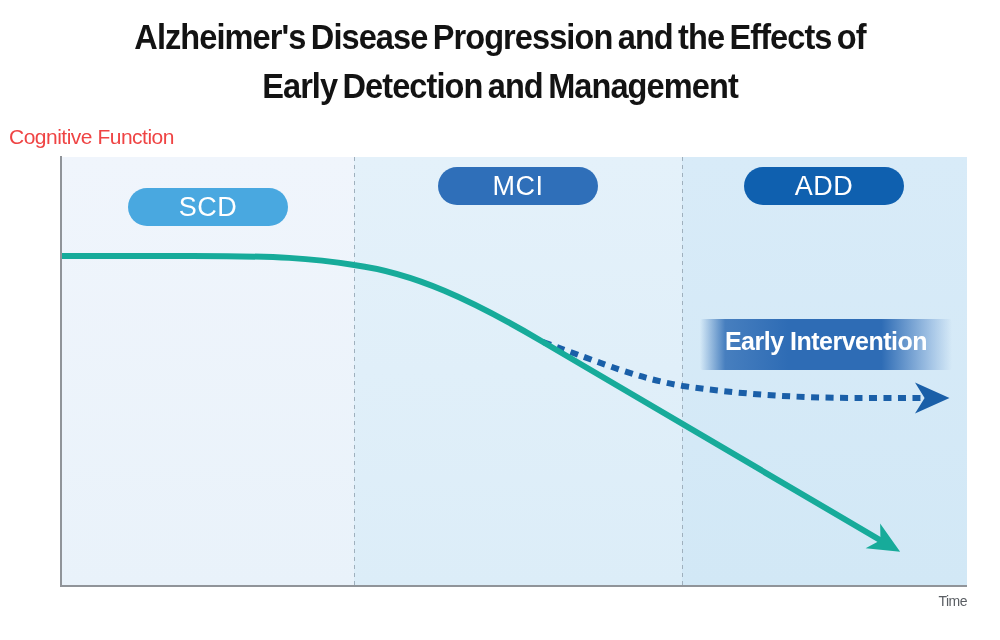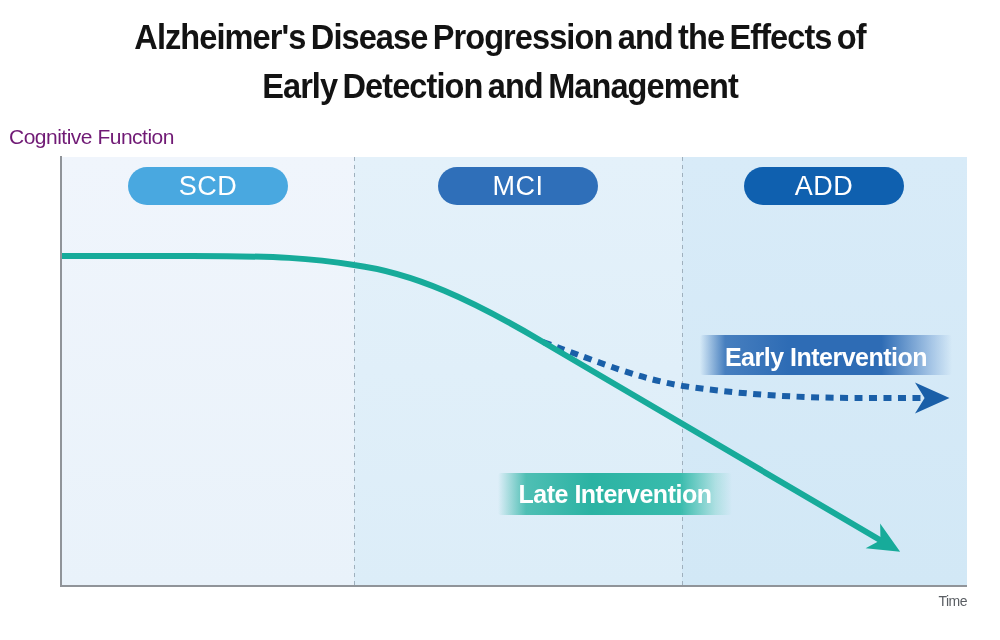--- a/index.html
+++ b/index.html
@@ -14,7 +14,7 @@
     transform-origin:center;white-space:nowrap;
   }
   .y-axis-label{
-    position:absolute;left:9px;top:125px;font-size:21px;color:#701a75;
+    position:absolute;left:9px;top:125px;font-size:21px;color:#ef4444;
     letter-spacing:-0.5px;
   }
   .x-axis-label{

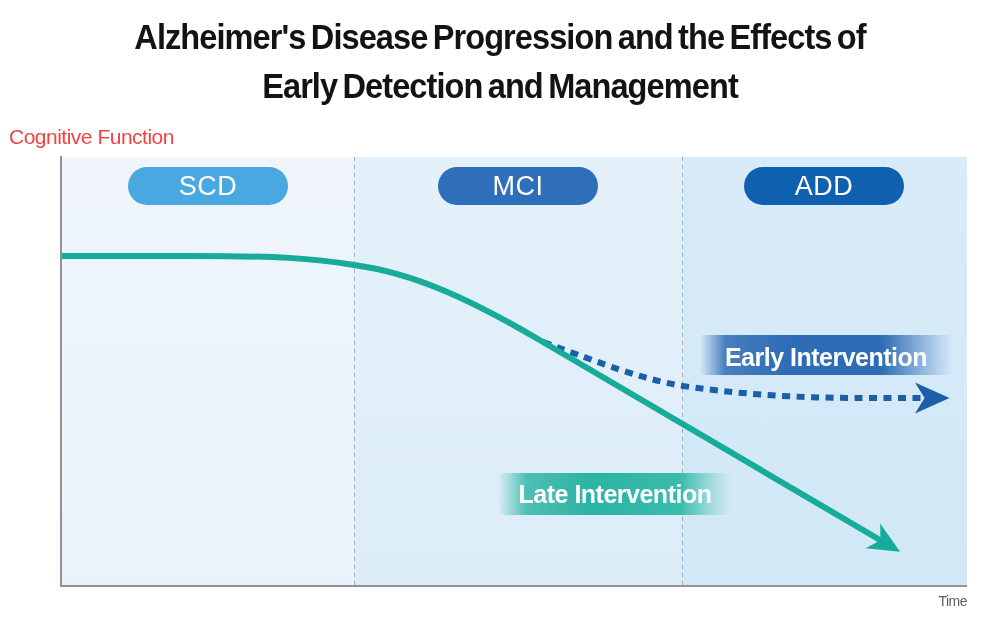--- a/index.html
+++ b/index.html
@@ -39,7 +39,7 @@
     color:#ffffff;font-size:27px;line-height:38px;text-align:center;
     letter-spacing:0.5px;
   }
-  .badge-scd{left:66px;background:var(--scd-badge);}
+  .badge-scd{left:66px;background:var(--scd-badge);margin-top:21px;}
   .badge-mci{left:376px;background:var(--mci-badge);}
   .badge-add{left:682px;background:var(--add-badge);}
   .curves{position:absolute;left:0;top:0;width:905px;height:429px;}

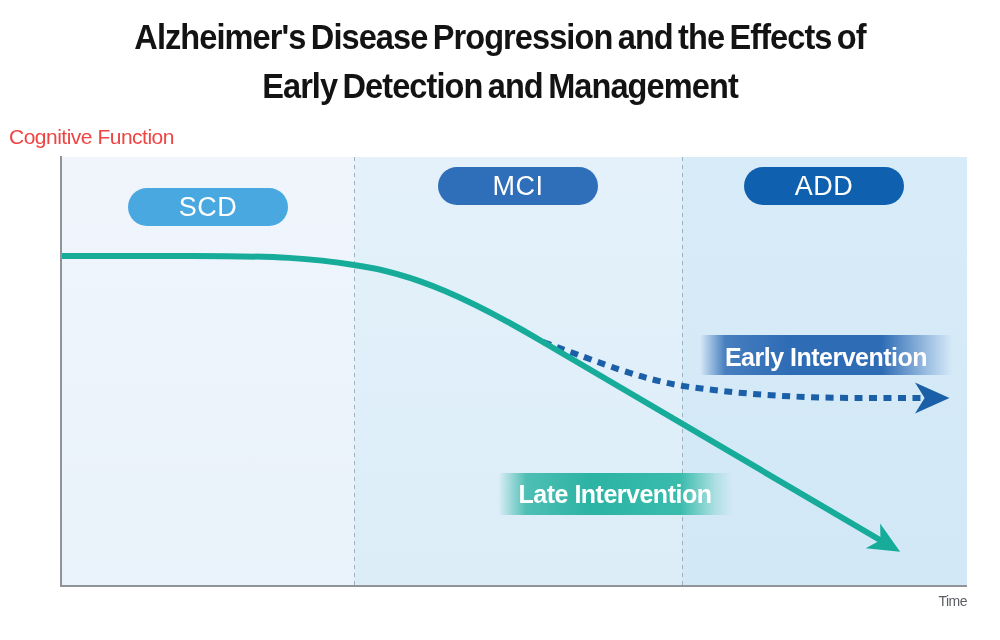--- a/index.html
+++ b/index.html
@@ -48,12 +48,11 @@
     text-align:center;letter-spacing:-0.5px;border-radius:3px;white-space:nowrap;
   }
   .annotation-early{
-    left:638px;top:162px;width:252px;height:40px;line-height:44px;
+    left:638px;top:162px;width:252px;height:51px;line-height:44px;
     background:linear-gradient(to right,
       rgba(46,108,181,0) 0%, rgba(46,108,181,0.85) 10%,
       rgba(46,108,181,1) 35%, rgba(46,108,181,1) 72%,
       rgba(110,155,210,0.45) 92%, rgba(150,185,220,0) 100%);
-    margin-top:16px;
   }
   .annotation-late{
     left:436px;top:316px;width:234px;height:42px;line-height:42px;

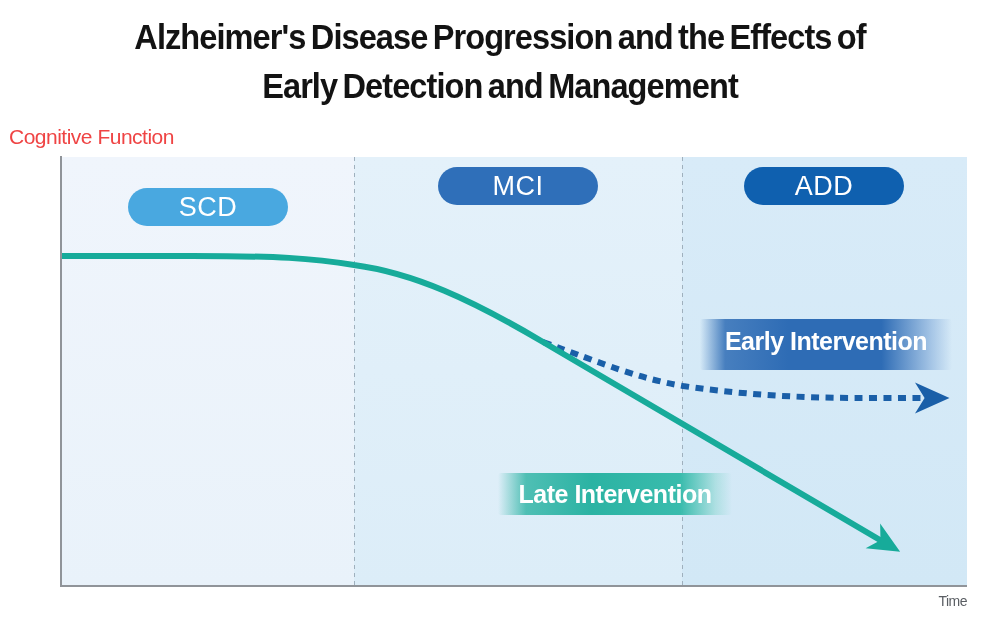--- a/index.html
+++ b/index.html
@@ -108,7 +108,6 @@
   <div class="stage-badge badge-mci">MCI</div>
 
   <div class="annotation annotation-early">Early Intervention</div>
-  <div class="annotation annotation-late">Late Intervention</div>
 </div>
 
 <div class="axis-y"></div>

